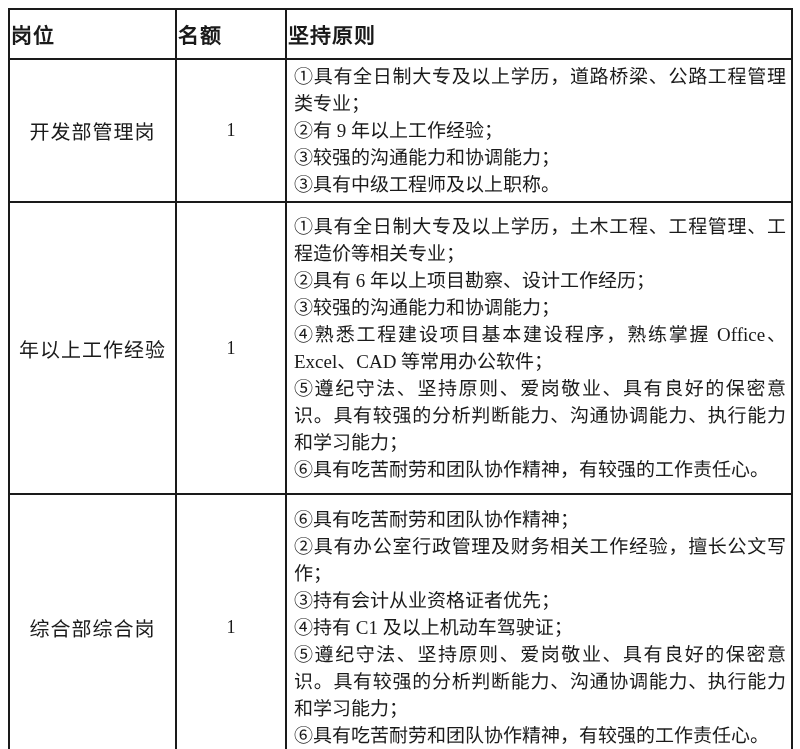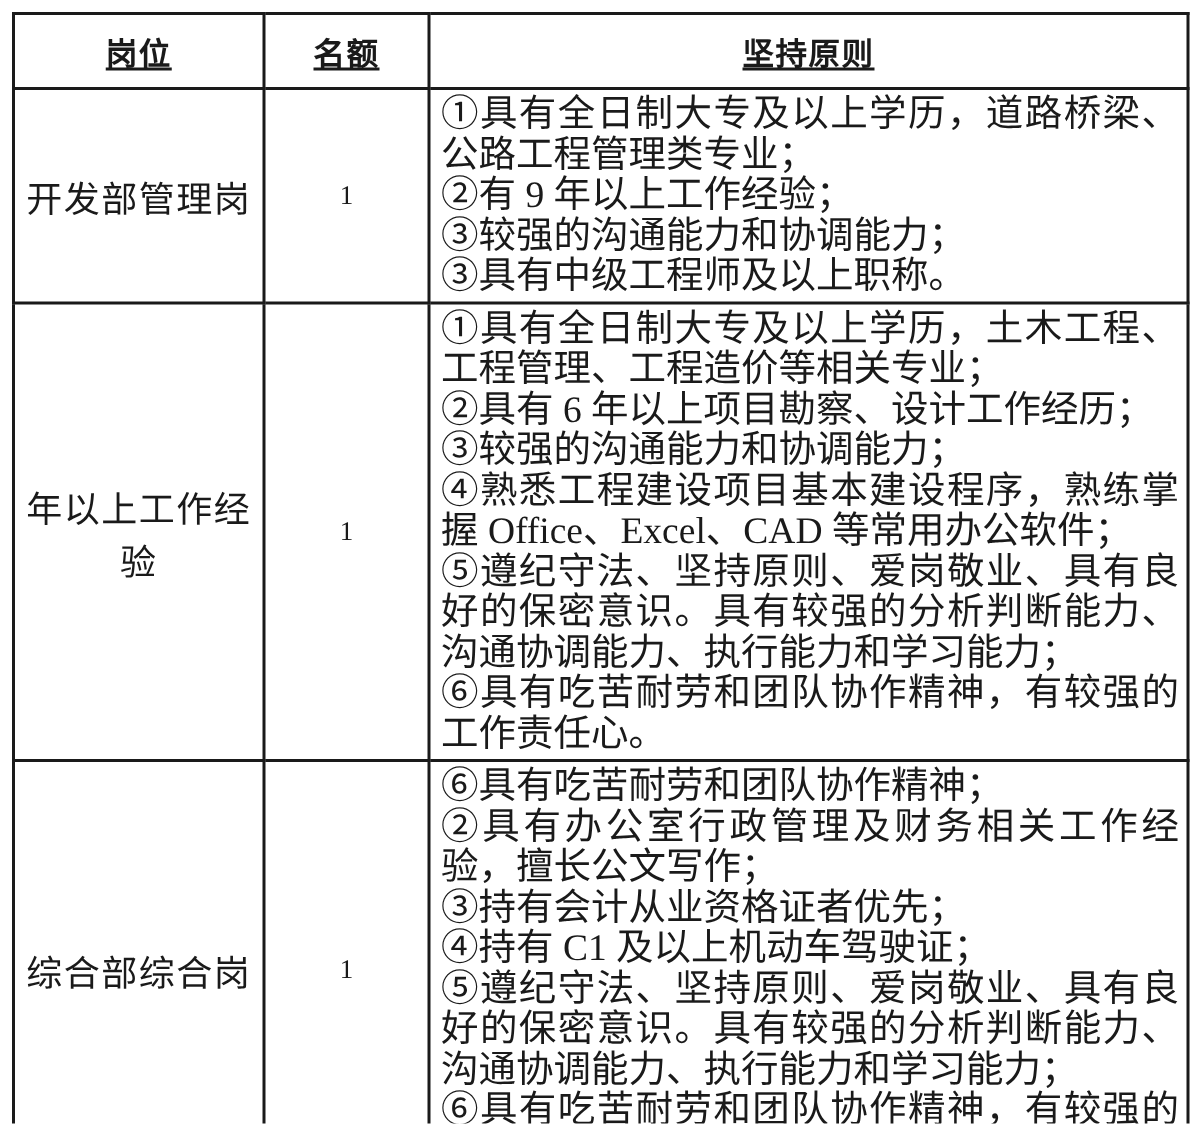--- a/index.html
+++ b/index.html
@@ -34,10 +34,9 @@
     height: 46px;
     font-size: 21px;
     font-weight: bold;
-    text-align: center;
+    text-align: left;
     vertical-align: middle;
     letter-spacing: 1px;
-    text-decoration: underline;
   }
   td.cell-position,
   td.cell-quota {

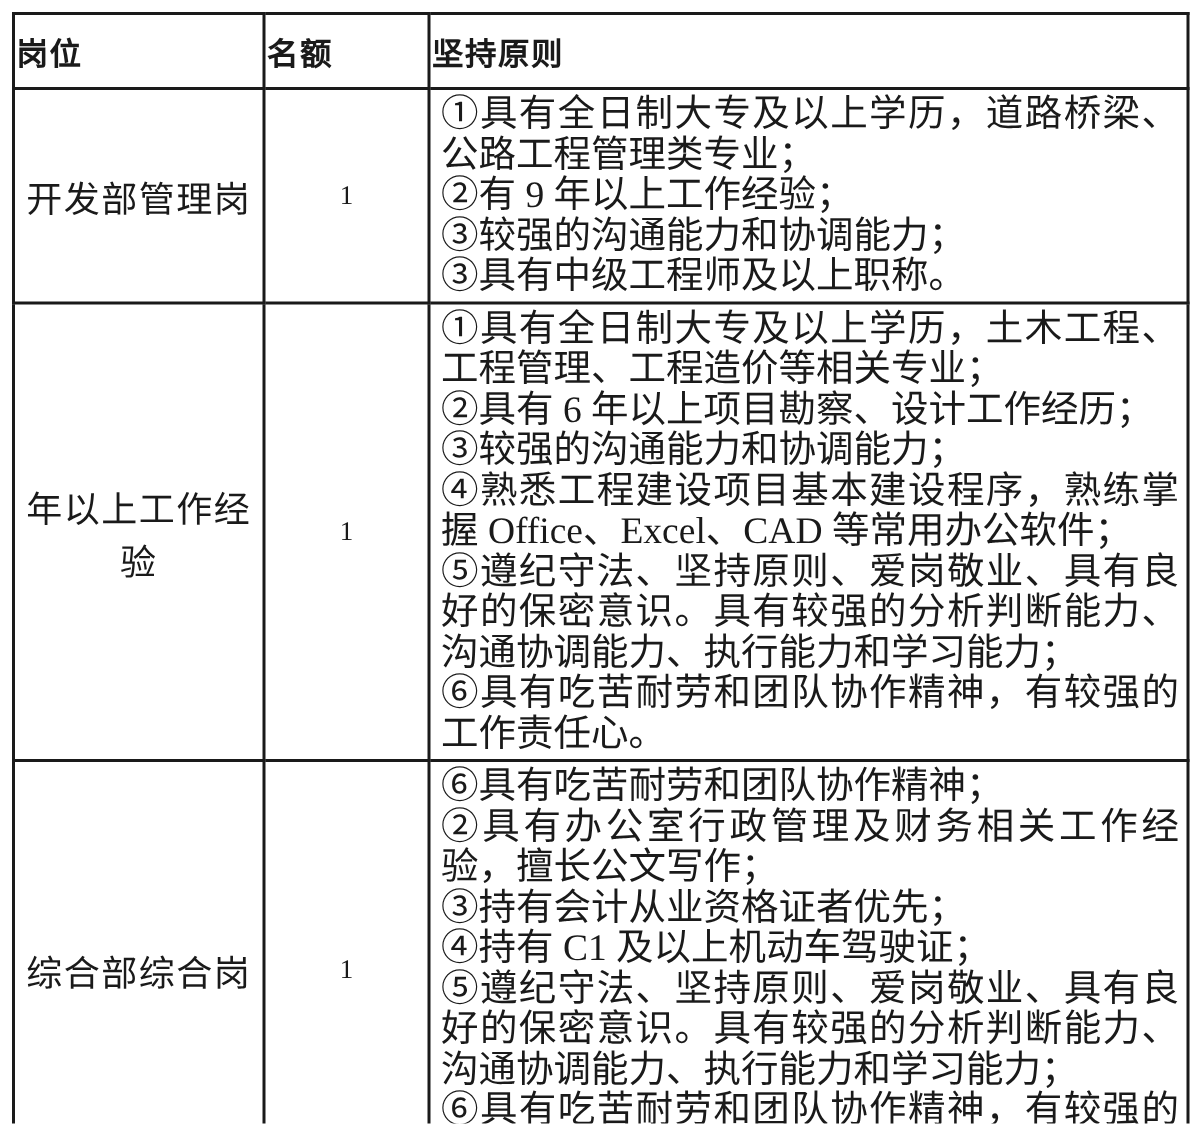--- a/index.html
+++ b/index.html
@@ -48,7 +48,7 @@
   td.cell-quota { font-size: 18px; letter-spacing: 0; }
   td.cell-cond {
     vertical-align: middle;
-    font-size: 25px;
+    font-size: 19px;
     line-height: 27px;
     padding: 3px 5px 3px 7px;
     text-align: justify;

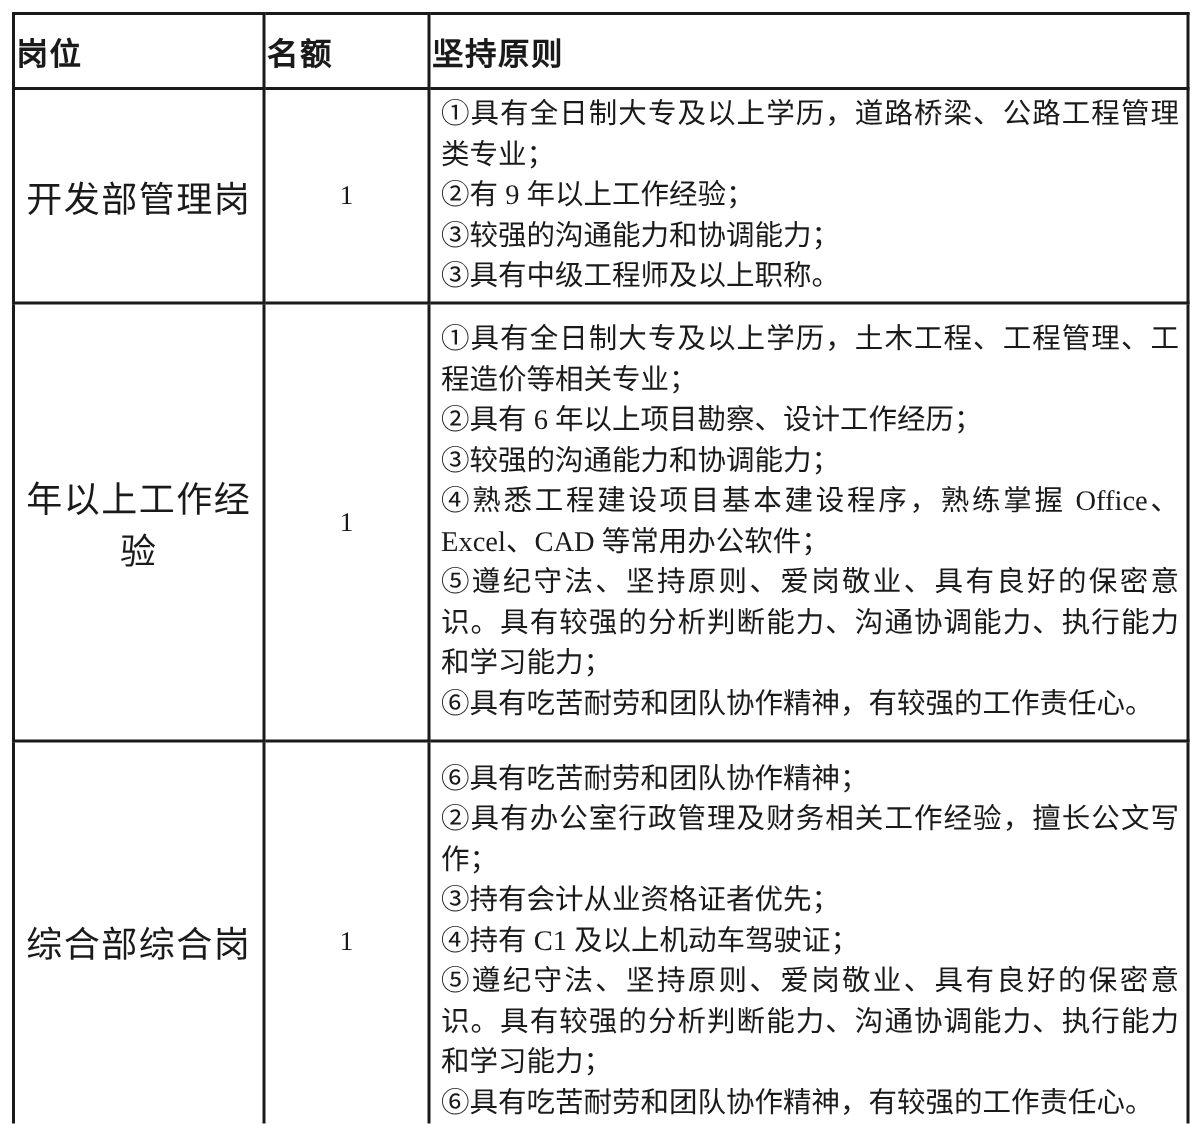--- a/index.html
+++ b/index.html
@@ -42,7 +42,7 @@
   td.cell-quota {
     text-align: center;
     vertical-align: middle;
-    font-size: 24px;
+    font-size: 20px;
     letter-spacing: 1px;
   }
   td.cell-quota { font-size: 18px; letter-spacing: 0; }

